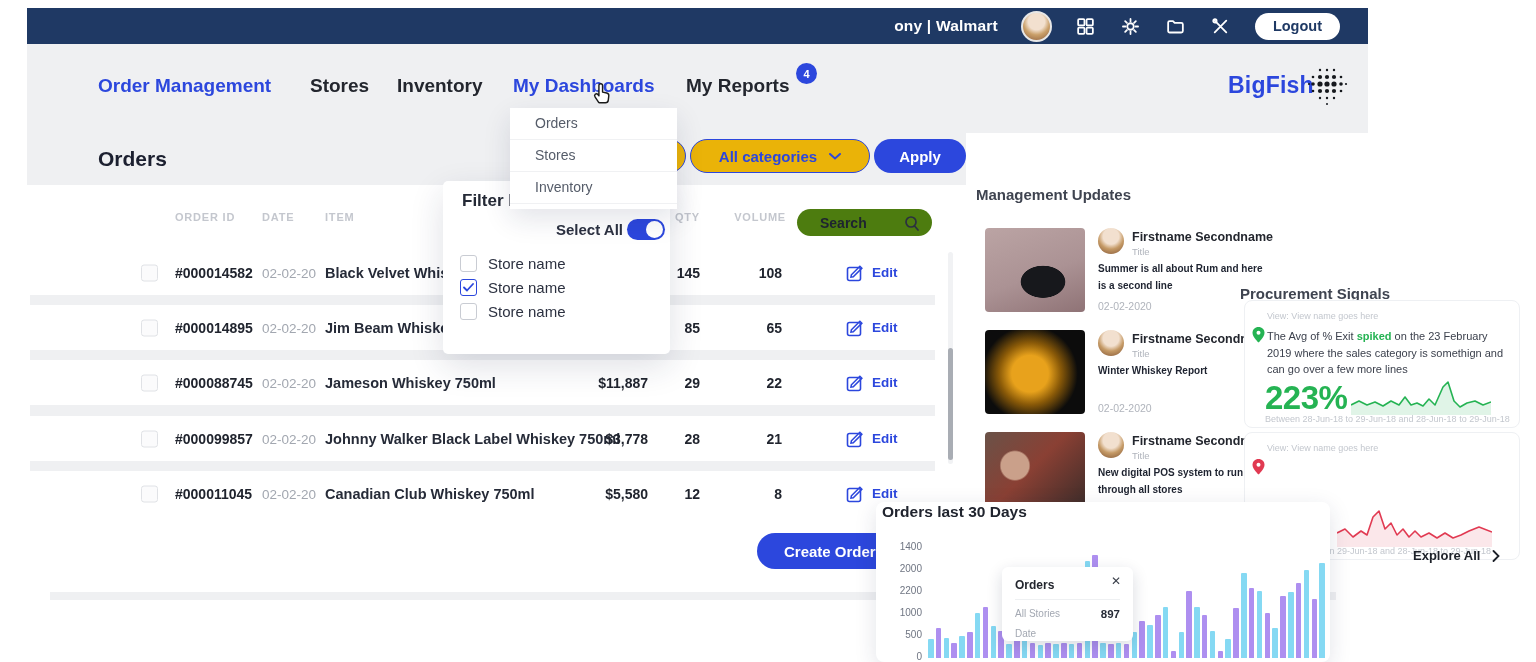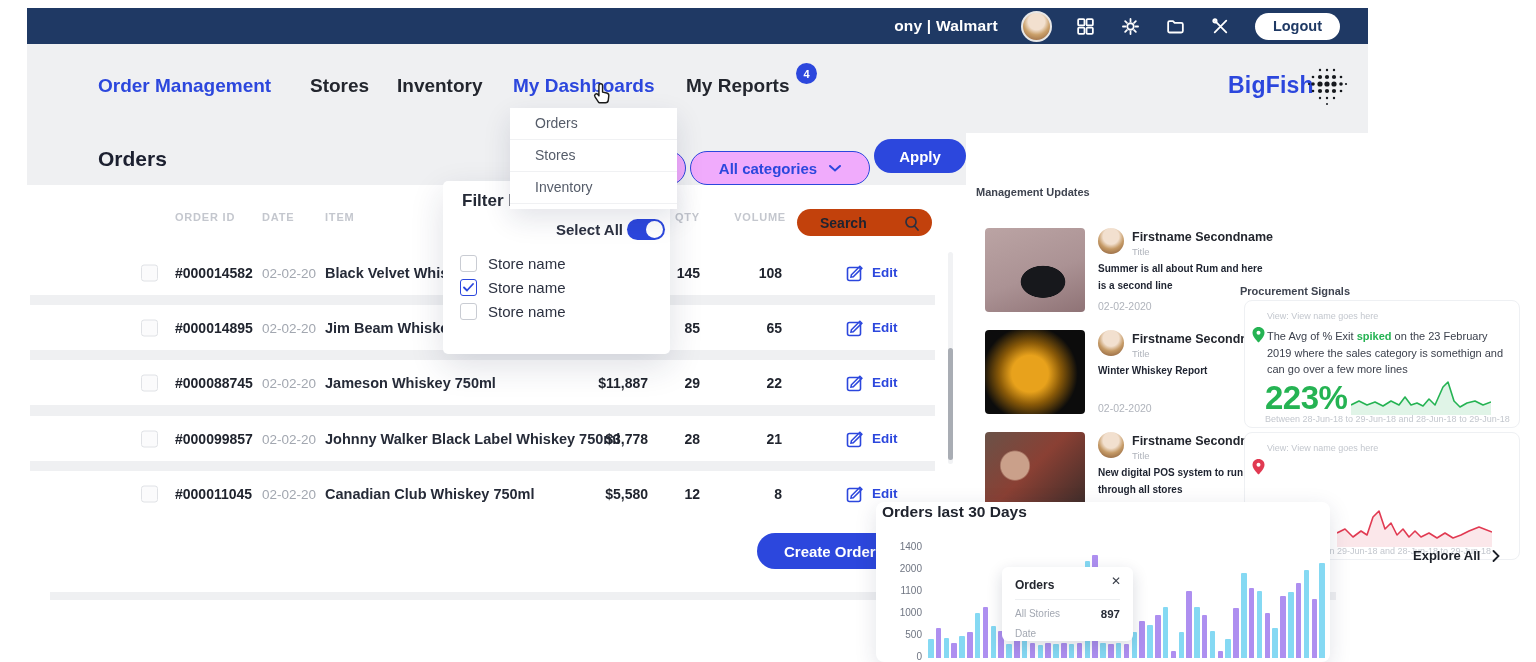--- a/index.html
+++ b/index.html
@@ -25,7 +25,7 @@
   .brand{left:1228px;top:72px;font-size:23px;font-weight:800;color:#2c47dd;letter-spacing:.2px;}
   .page-title{left:98px;top:147px;font-size:21px;font-weight:700;color:#1c2030;}
   .pill{height:34px;border-radius:17px;box-sizing:border-box;display:flex;align-items:center;justify-content:center;}
-  .pill-outline{background:#f0abfc;border:1.5px solid #2c47dd;color:#2c47dd;font-weight:700;font-size:15px;gap:12px;margin-top:12px;}
+  .pill-outline{background:#eab308;border:1.5px solid #2c47dd;color:#2c47dd;font-weight:700;font-size:15px;gap:12px;}
   .pill-solid{background:#2c47dd;color:#fff;font-weight:700;font-size:15px;}
   
   .tcard{left:27px;top:185px;width:939px;height:407px;background:#fff;z-index:2;}

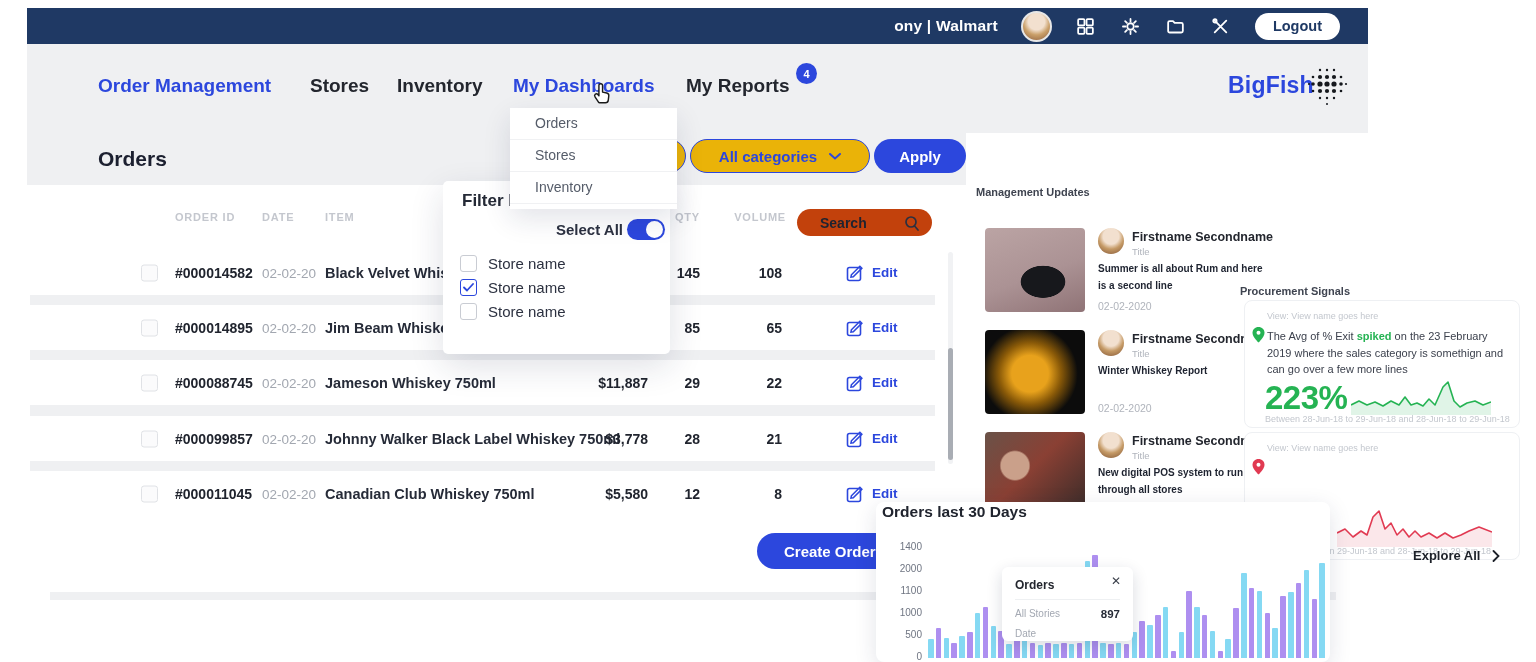--- a/index.html
+++ b/index.html
@@ -65,7 +65,7 @@
   .ddown .pad{height:5px;}
   
   .rpanel{left:966px;top:133px;width:570px;height:459px;background:#fff;z-index:4;}
-  .sec-label{font-size:11px;font-weight:700;color:#3f4450;}
+  .sec-label{font-size:15px;font-weight:700;color:#3f4450;}
   .ucard{position:absolute;left:19px;width:530px;height:84px;display:flex;gap:13px;}
   .uthumb{width:100px;height:84px;border-radius:4px;flex:none;}
   .uth1{background:radial-gradient(closest-side at 58% 64%,#17181c 0 52%,rgba(23,24,28,0) 54%),

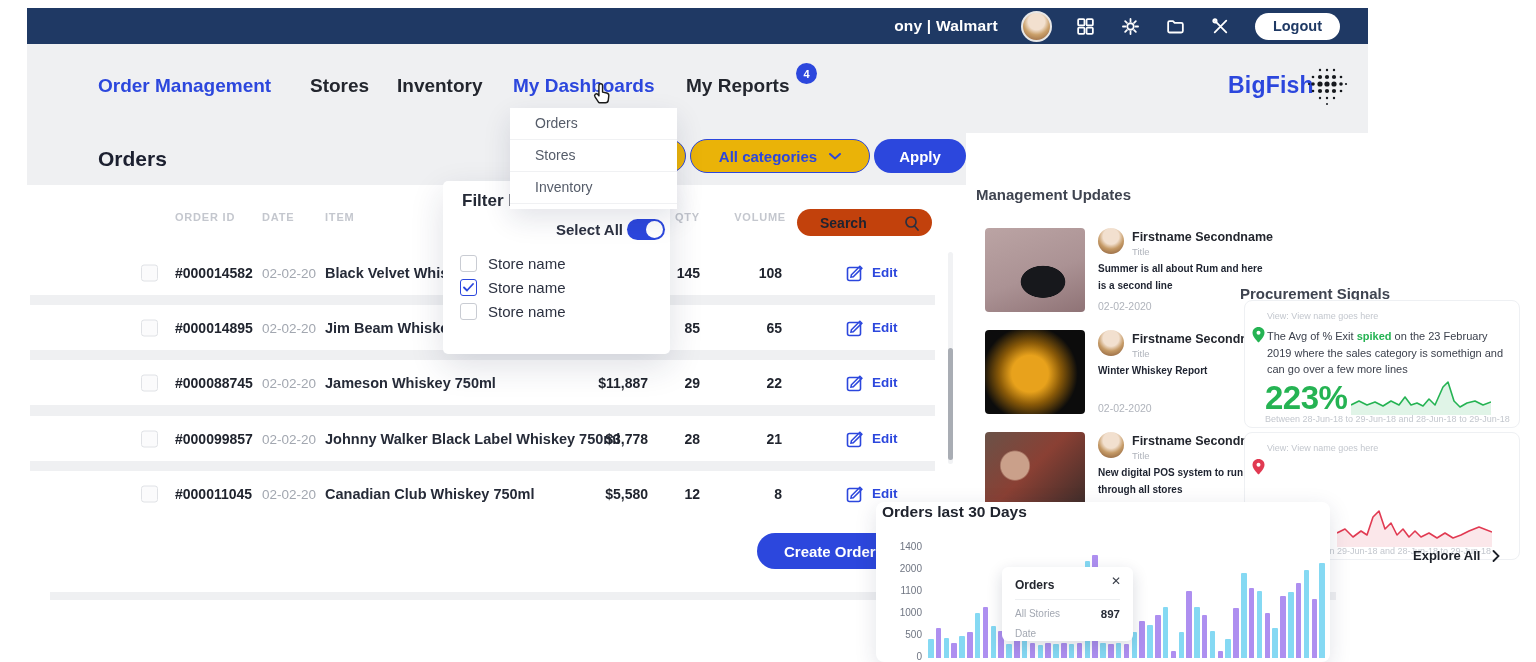--- a/index.html
+++ b/index.html
@@ -43,7 +43,7 @@
   .c-vol{left:713px;width:42px;text-align:right;font-size:14px;font-weight:600;}
   .editwrap{position:absolute;left:818px;top:50%;transform:translateY(-50%);display:flex;align-items:center;gap:7px;
             color:#2c47dd;font-size:13.5px;font-weight:600;}
-  .search-pill{position:absolute;left:770px;top:24px;width:135px;height:27px;border-radius:14px;background:#c2410c;
+  .search-pill{position:absolute;left:770px;top:24px;width:135px;height:27px;border-radius:14px;background:#4d7c0f;
                display:flex;align-items:center;justify-content:space-between;padding:0 12px 0 23px;box-sizing:border-box;}
   .search-pill span{font-size:14px;font-weight:700;color:#1e2330;}
   .sb-track{position:absolute;left:921px;top:67px;width:5px;height:212px;border-radius:3px;background:#f1f2f4;}

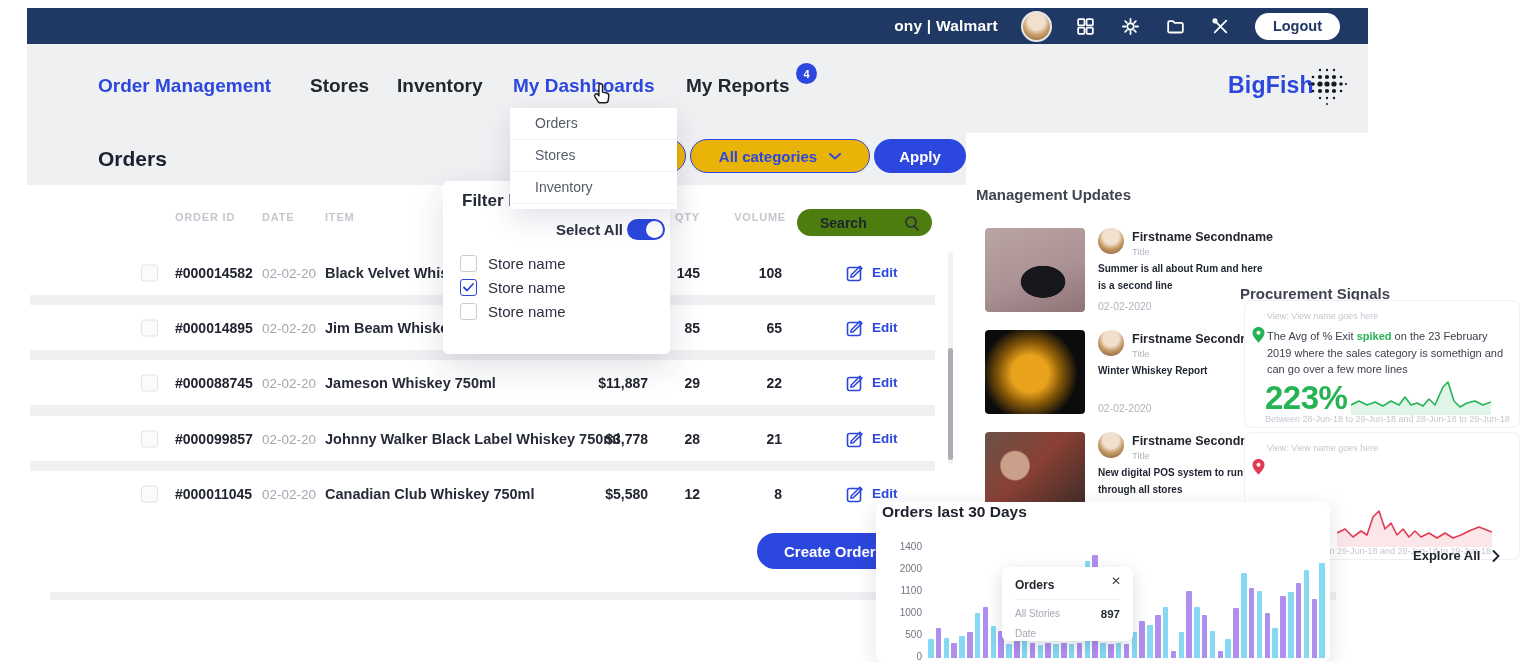--- a/index.html
+++ b/index.html
@@ -414,7 +414,7 @@
     <span class="chart-title">Orders last 30 Days</span>
     <span class="ytick" style="top:39px">1400</span>
     <span class="ytick" style="top:61px">2000</span>
-    <span class="ytick" style="top:83px">1100</span>
+    <span class="ytick" style="top:83px">2200</span>
     <span class="ytick" style="top:105px">1000</span>
     <span class="ytick" style="top:127px">500</span>
     <span class="ytick" style="top:149px">0</span>

